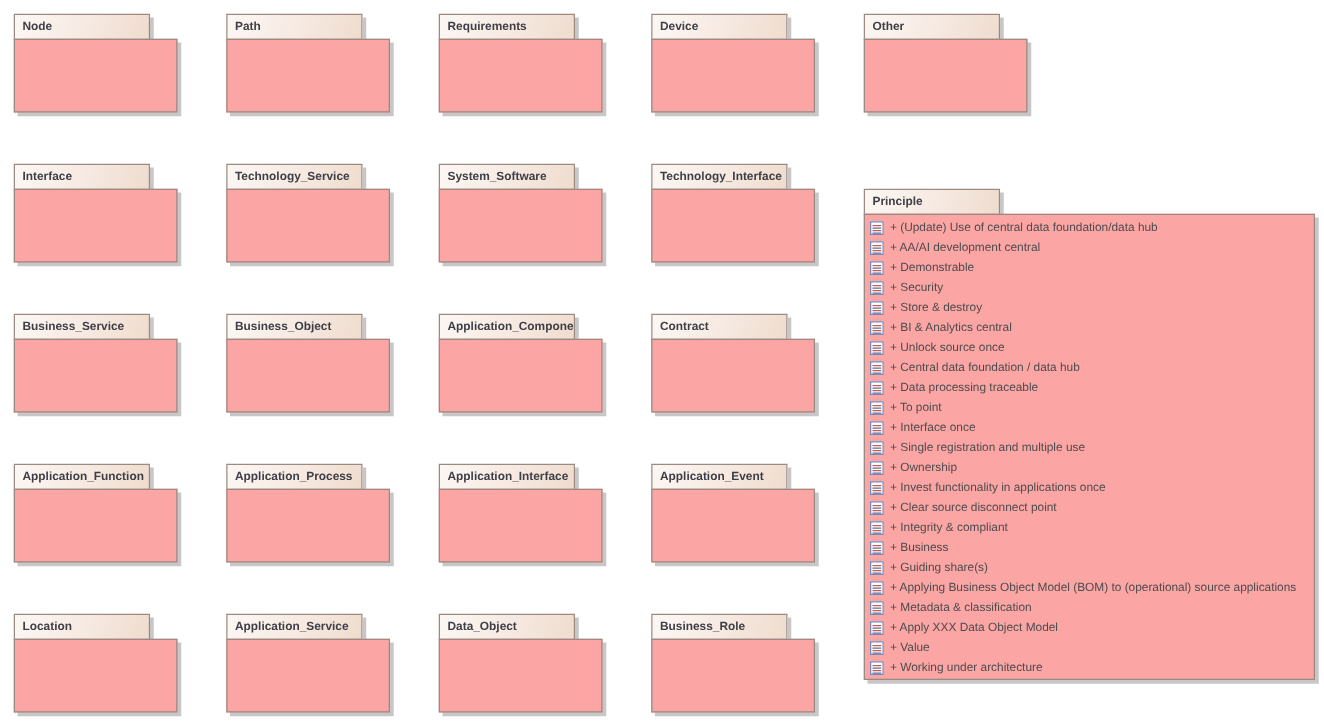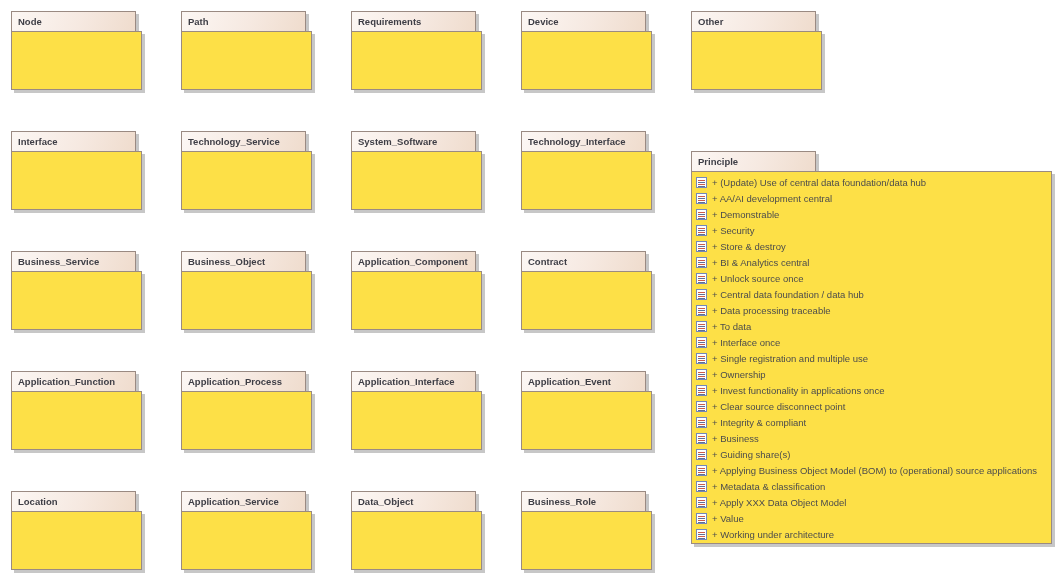--- a/index.html
+++ b/index.html
@@ -18,7 +18,7 @@
   .tab{
     position:absolute;
     left:0; top:0;
-    width:125px; height:21px;
+    width:109px; height:21px;
     box-sizing:border-box;
     background:linear-gradient(110deg,#fcf7f4 0%,#f6e9e1 55%,#efdccd 100%);
     border:1px solid #9a8a82;

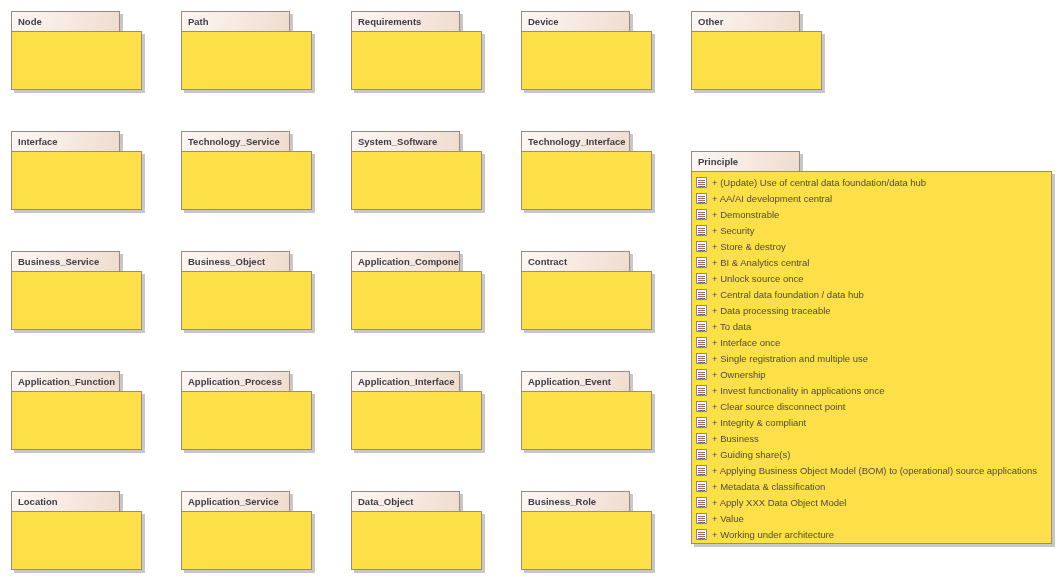--- a/index.html
+++ b/index.html
@@ -36,7 +36,7 @@
     left:0; top:20px;
     width:131px; height:59px;
     box-sizing:border-box;
-    background:#fde047;
+    background:#fca5a5;
     border:1px solid #9a8a82;
     box-shadow:3px 3px 0 #c7c7c7;
   }

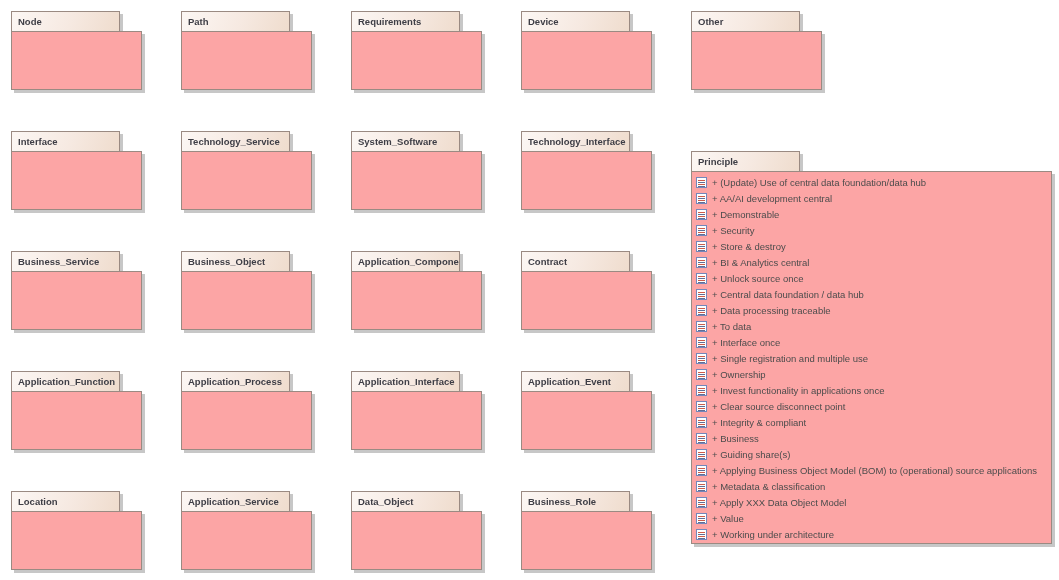--- a/index.html
+++ b/index.html
@@ -208,7 +208,7 @@
         </div>
       <div class="prow">
           <span class="eicon"></span>
-          <span class="ptext">+ To data</span>
+          <span class="ptext">+ To point</span>
         </div>
       <div class="prow">
           <span class="eicon"></span>

